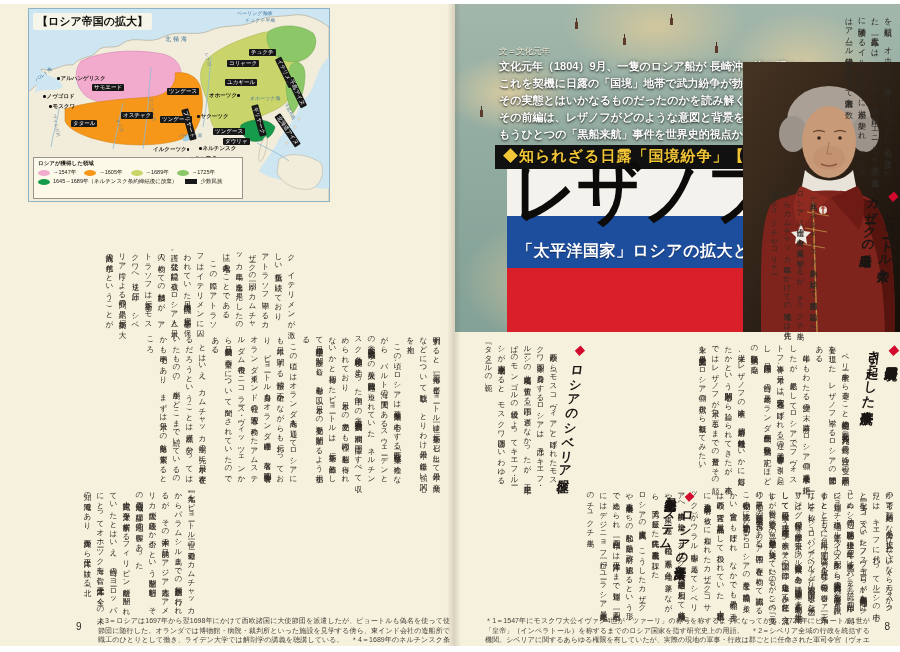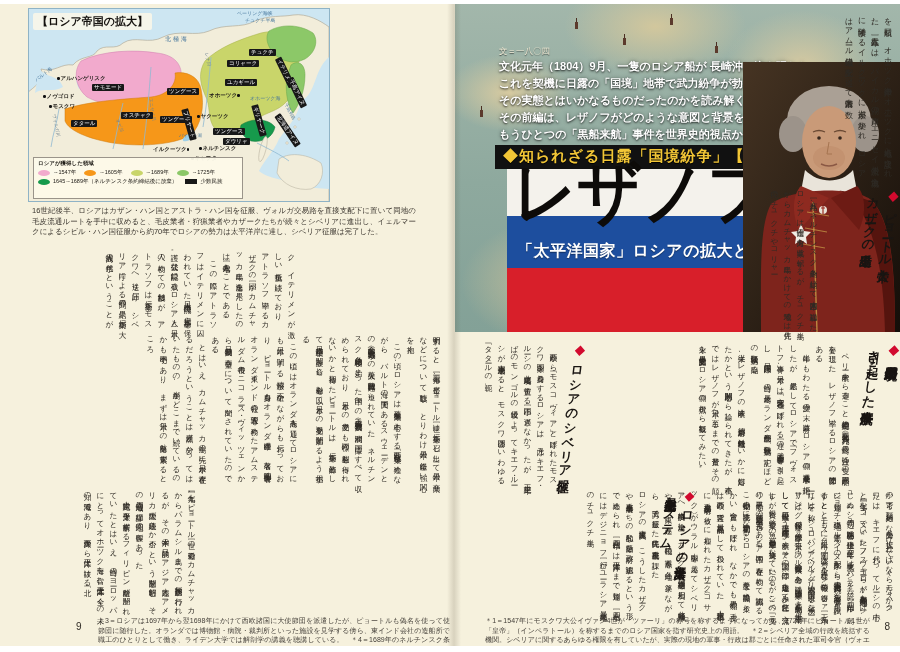--- a/index.html
+++ b/index.html
@@ -85,7 +85,7 @@
     <span class="ship abs" style="left:300px;top:70px"></span>
     <span class="ship abs" style="left:25px;top:110px"></span>
 
-    <div id="byline" class="abs">文＝一八〇四</div>
+    <div id="byline" class="abs">文＝文化元年</div>
     <div id="intro" class="abs">
       <div>文化元年（1804）9月、一隻のロシア船が 長崎沖に姿を現わし、</div>
       <div>これを契機に日露の「国境」地帯で武力紛争が勃発する。</div>

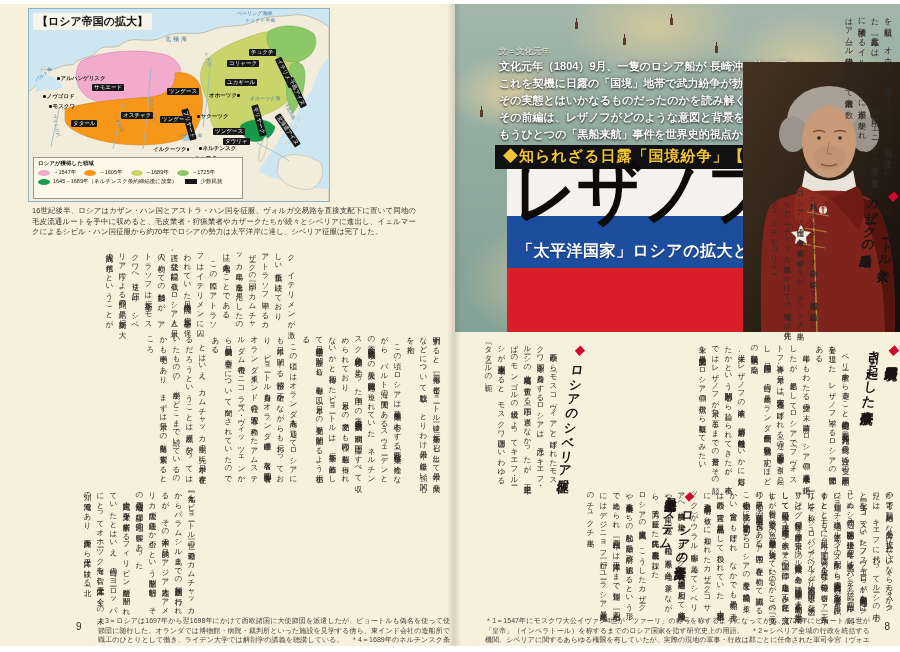--- a/index.html
+++ b/index.html
@@ -268,7 +268,6 @@
     </div>
   </div>
 
-  <div id="map-caption" class="abs">16世紀後半、ロシアはカザン・ハン国とアストラ・ハン国を征服、ヴォルガ交易路を直接支配下に置いて同地の毛皮流通ルートを手中に収めると、毛皮業者・狩猟業者やカザークたちが続々とシベリアに進出し、イェルマークによるシビル・ハン国征服から約70年でロシアの勢力は太平洋岸に達し、シベリア征服は完了した。</div>
 
   <div class="vtext abs" style="right:6px;top:12px;width:84px;height:162px">
     <p class="noind">を回航し、オホーツク海東岸のオホーツクに入植地も建設された。一六五二年には、バイカル湖の西岸、エニセイ川支流の合流地点に隣接するイルクーツクに拠点が築かれ、ロシアはアムール川流域の支配を巡って大清帝国と数</p>

